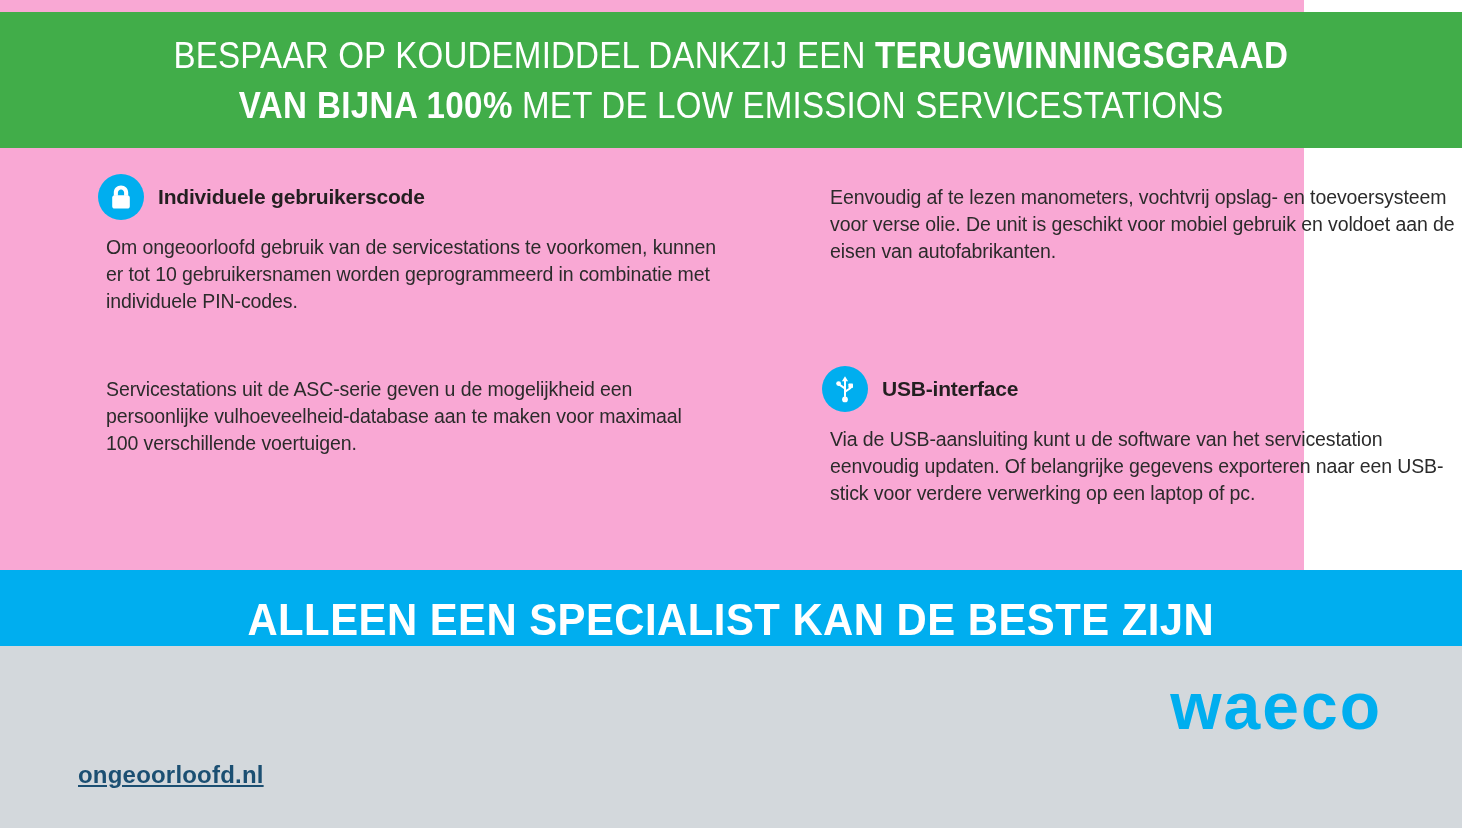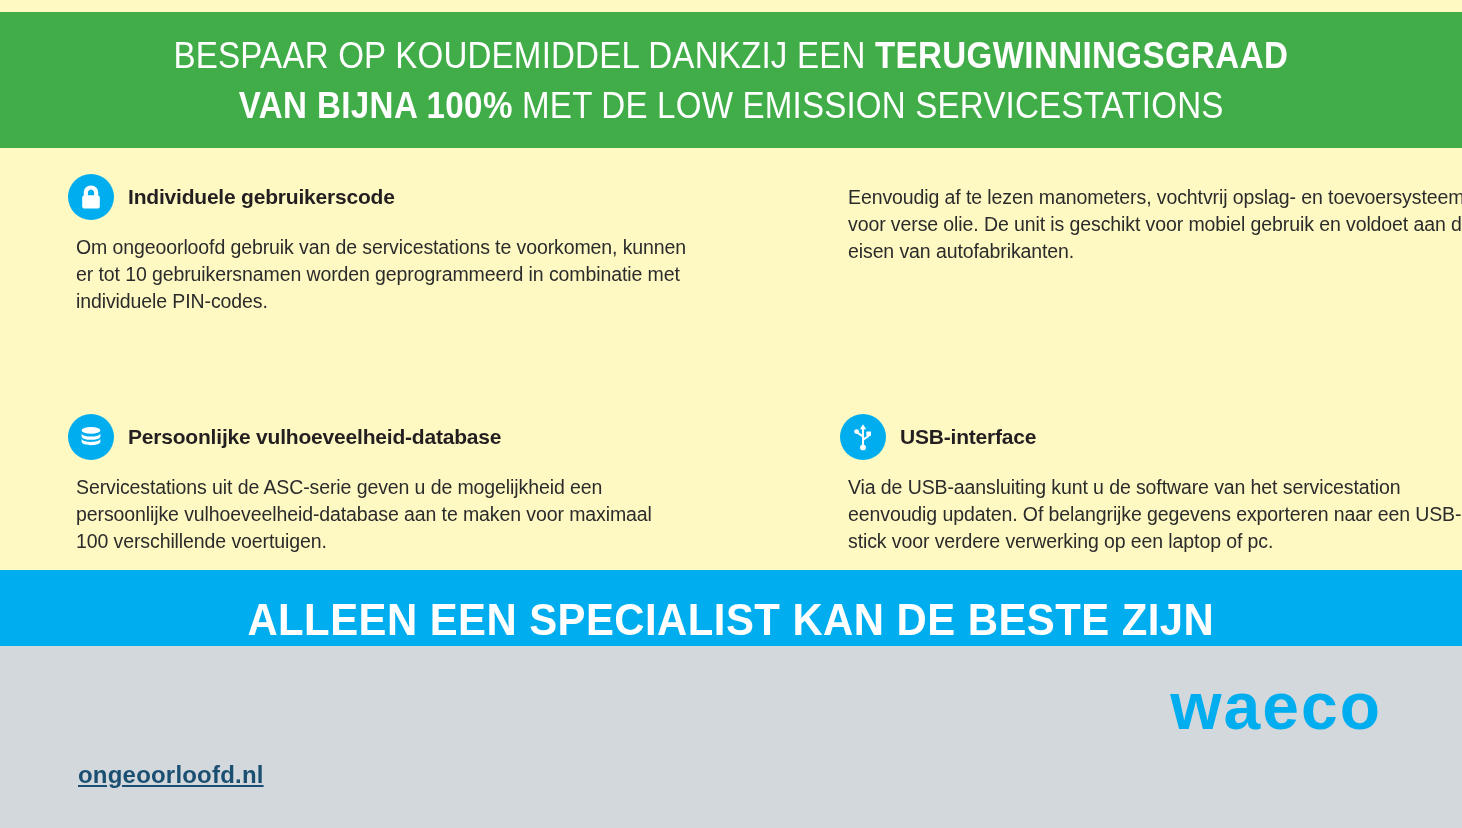--- a/index.html
+++ b/index.html
@@ -15,9 +15,9 @@
 
   .page {
     position: relative;
-    width: 1462px;
+    width: 1304px;
     height: 828px;
-    background: #fef9c3;
+    background: #f9a8d4;
   }
 
   

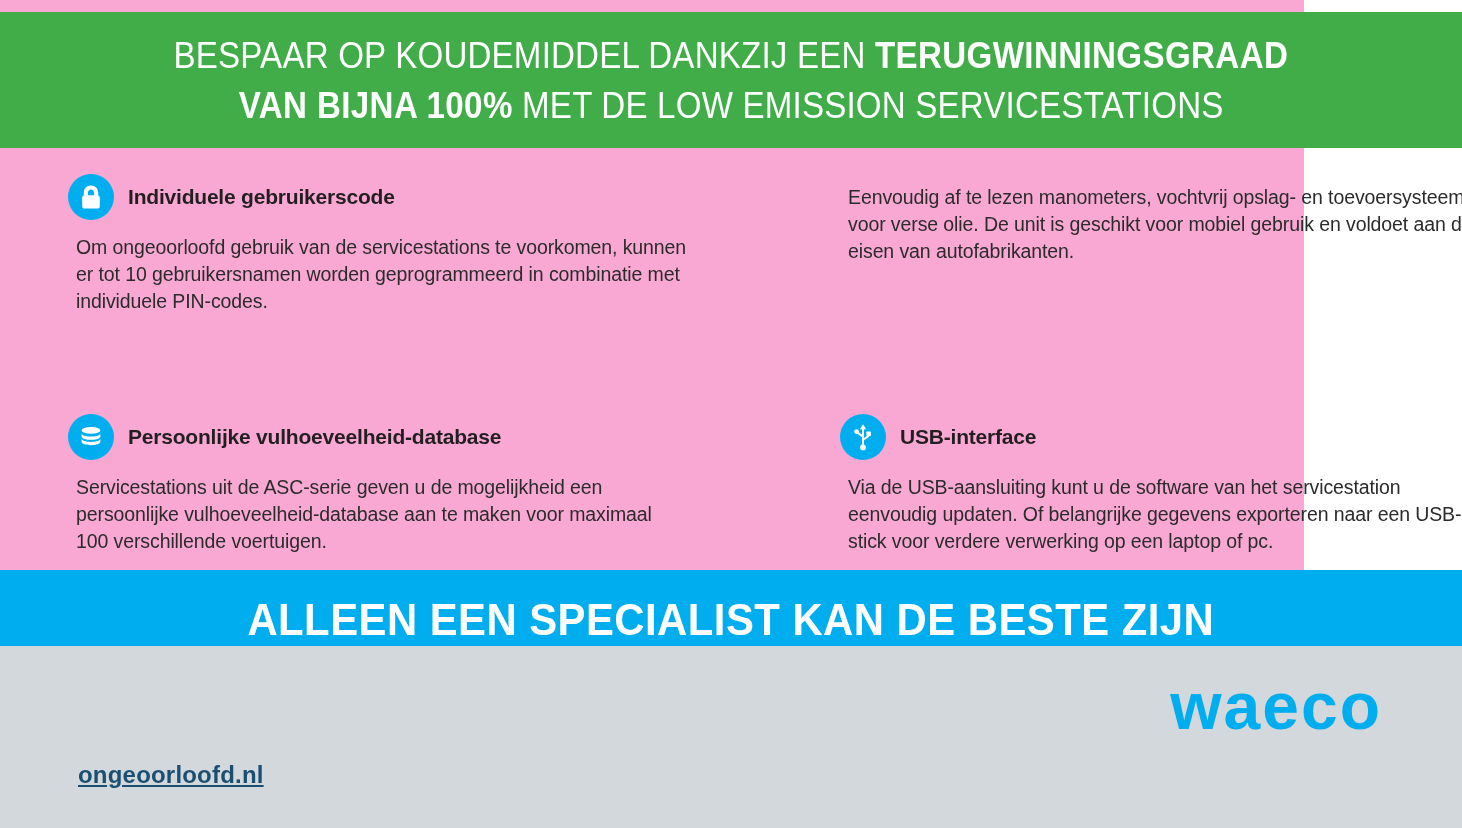--- a/index.html
+++ b/index.html
@@ -59,8 +59,7 @@
     display: grid;
     grid-template-columns: 712px 700px;
     grid-template-rows: 192px 176px;
-    padding-left: 68px;
-    gap: 48px;
+    padding-left: 98px;
   }
 
   .feature { position: relative; padding-right: 40px; }

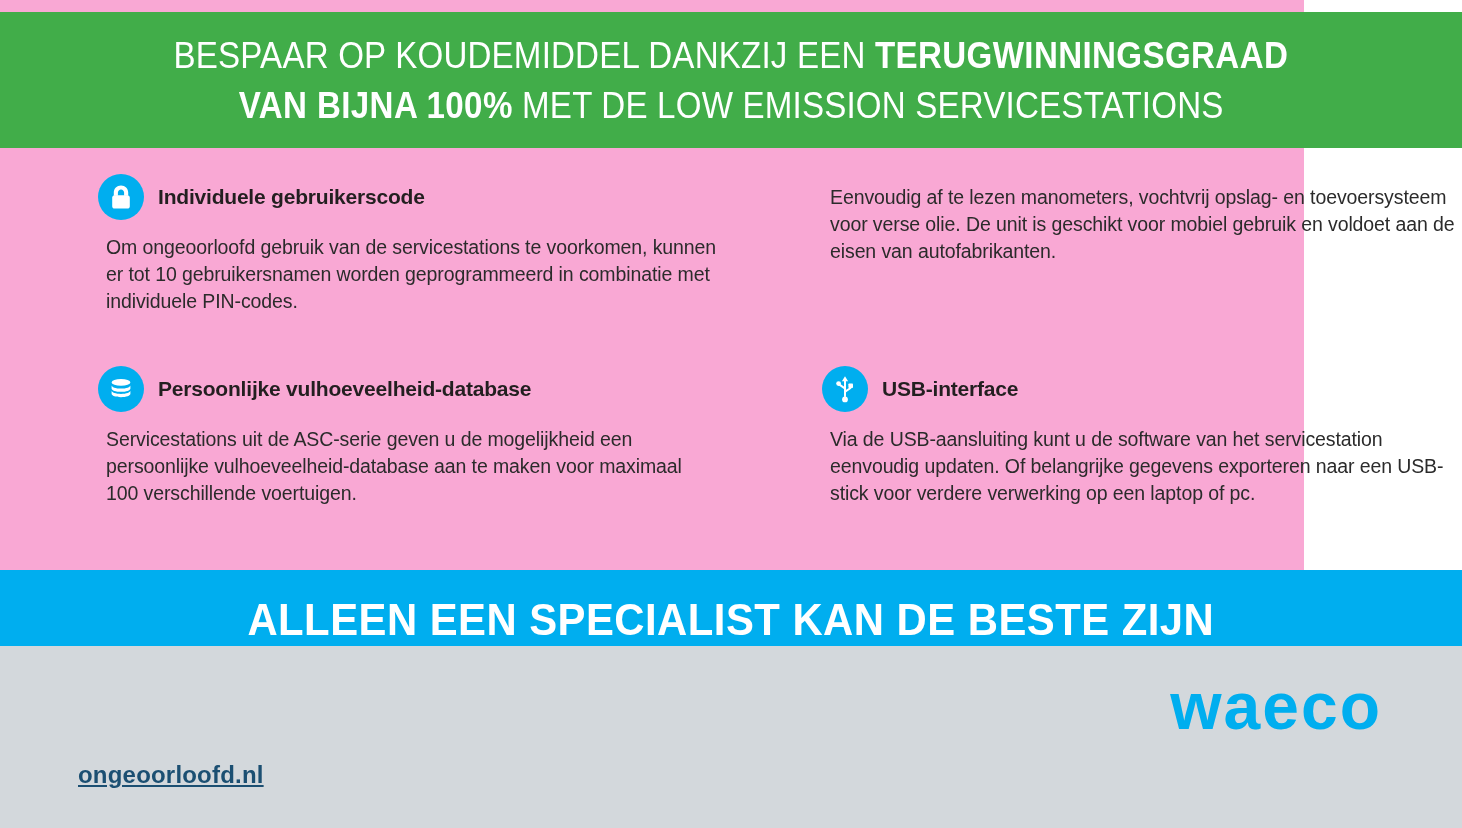--- a/index.html
+++ b/index.html
@@ -205,16 +205,6 @@
     </div>
 
     <div class="feature col1">
-      <div class="feature-head">
-        <span class="icon-circle">
-          <svg width="28" height="28" viewBox="0 0 28 28" aria-hidden="true">
-            <ellipse cx="14" cy="7.4" rx="9.4" ry="3.4" fill="#ffffff"></ellipse>
-            <path d="M4.6 10.2c0 1.9 4.2 3.4 9.4 3.4s9.4-1.5 9.4-3.4v3.2c0 1.9-4.2 3.4-9.4 3.4s-9.4-1.5-9.4-3.4v-3.2z" fill="#ffffff"></path>
-            <path d="M4.6 15.6c0 1.9 4.2 3.4 9.4 3.4s9.4-1.5 9.4-3.4v3.2c0 1.9-4.2 3.4-9.4 3.4s-9.4-1.5-9.4-3.4v-3.2z" fill="#ffffff"></path>
-          </svg>
-        </span>
-        <span class="feature-title">Persoonlijke vulhoeveelheid-database</span>
-      </div>
       <p class="feature-body">Servicestations uit de ASC-serie geven u de mogelijkheid een persoonlijke vulhoeveelheid-database aan te maken voor maximaal 100 verschillende voertuigen.</p>
     </div>
 

